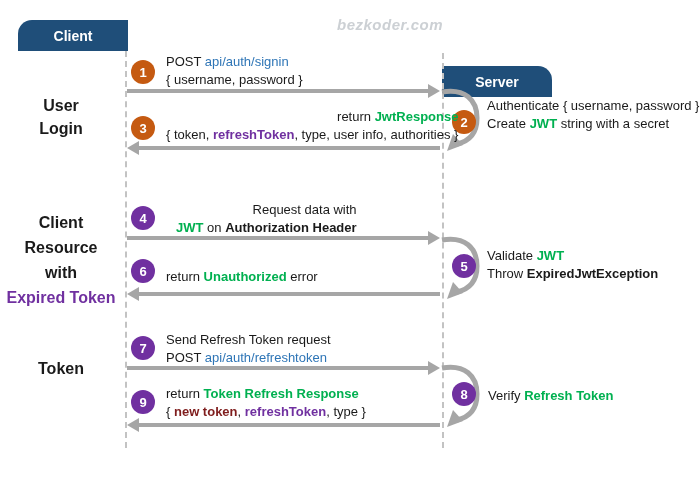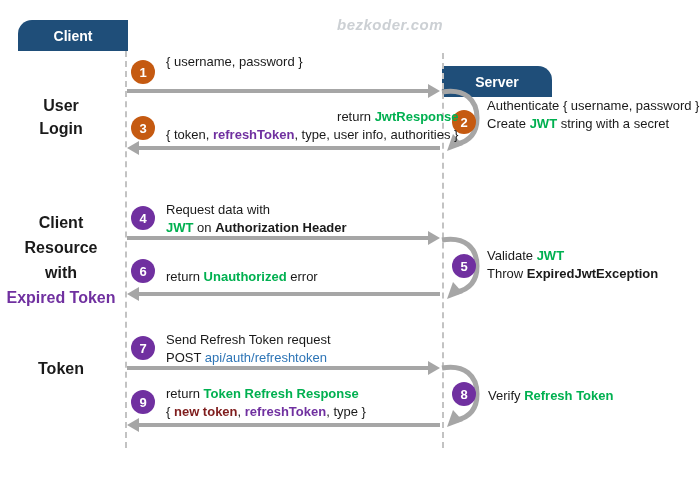--- a/index.html
+++ b/index.html
@@ -121,6 +121,7 @@
     </div>
 
   <div class="msg" style="left:166px;top:53px;">
+    <div><span>POST </span><span class="blue">api/auth/signin</span></div>
     <div><span>{ username, password }</span></div>
   </div>
 

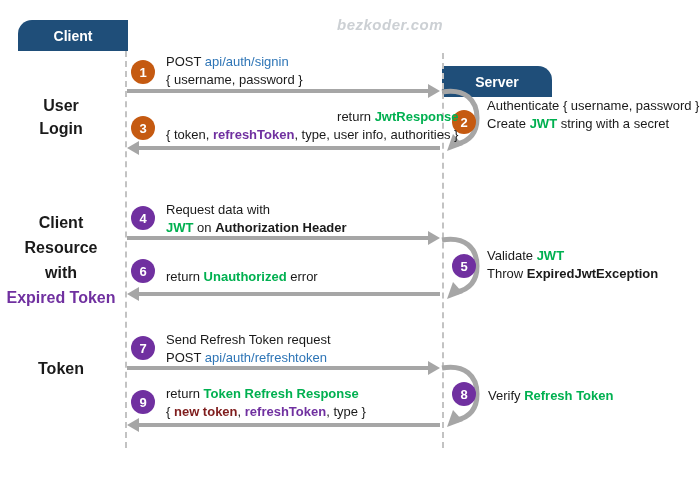--- a/index.html
+++ b/index.html
@@ -135,7 +135,7 @@
     <div><span>{ token, </span><span class="purpletxt">refreshToken</span><span>, type, user info, authorities }</span></div>
   </div>
 
-  <div class="msg" style="left:166px;top:201px;">
+  <div class="msg" style="left:176px;top:201px;text-align:right;">
     <div><span>Request data with</span></div>
     <div><span class="green">JWT</span><span> on </span><span class="boldtxt">Authorization Header</span></div>
   </div>

